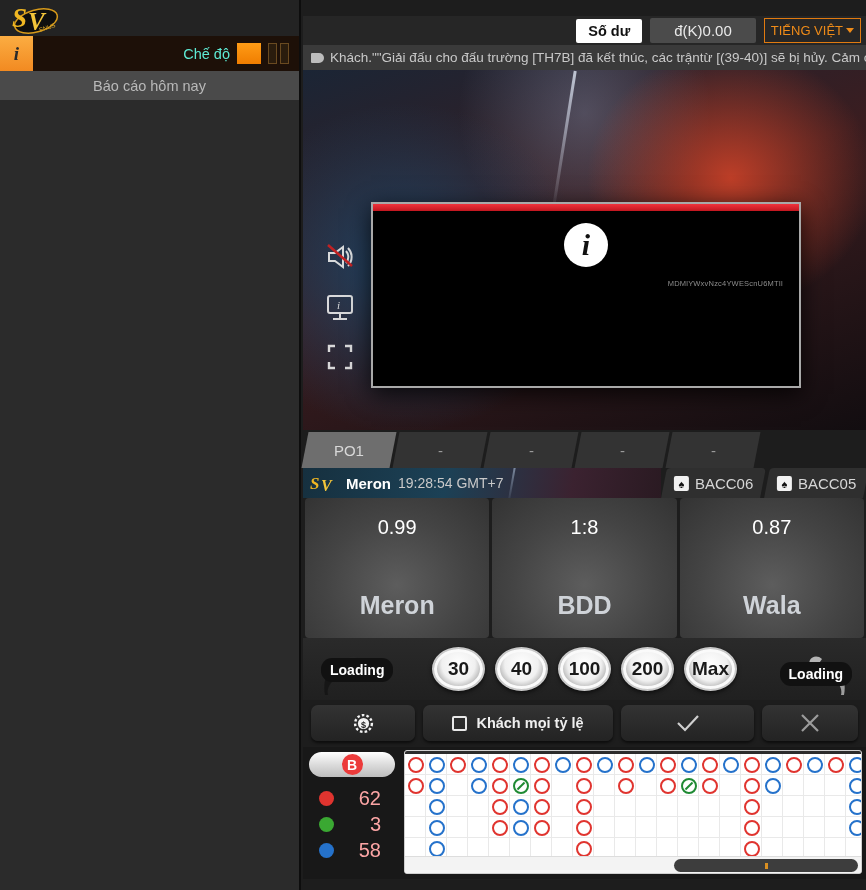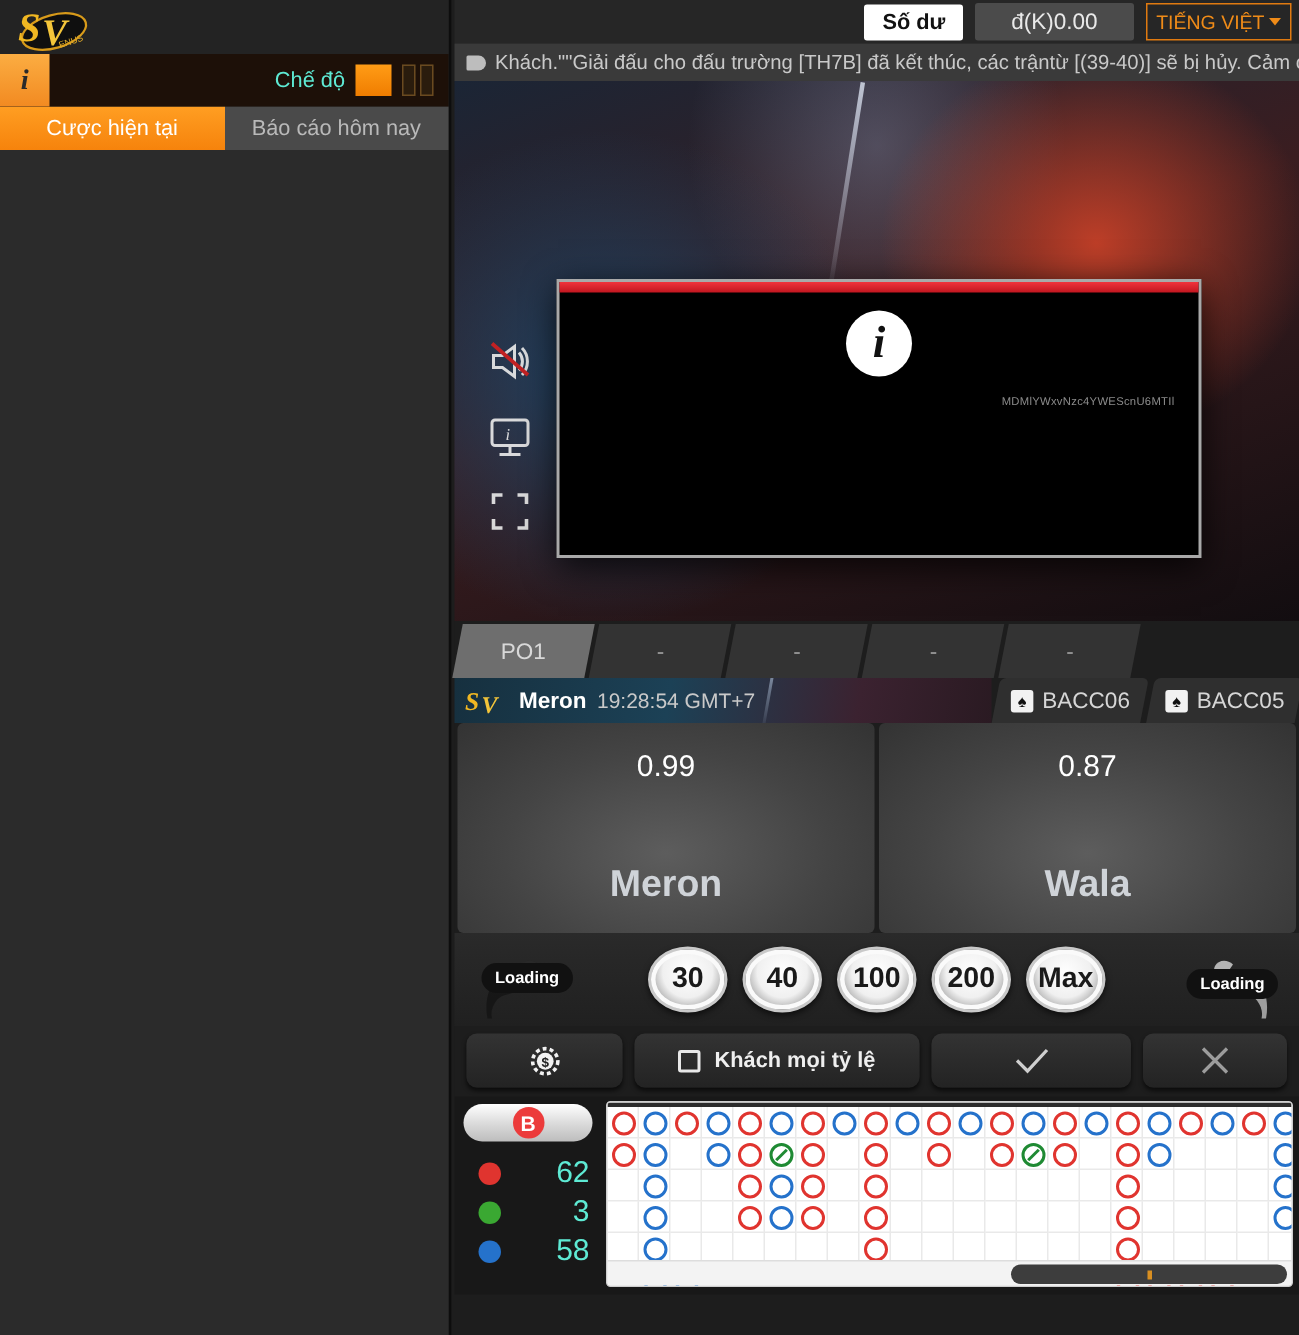--- a/index.html
+++ b/index.html
@@ -55,7 +55,7 @@
   #left-body { position: absolute; left:0; top: 100px; right: 0; bottom: 0; background: #2b2b2b; }
 
   
-  #right-col { position: absolute; left: 303px; top: 0; width: 563px; height: 641px; background: #1d1d1d; }
+  #right-col { position: absolute; left: 303px; top: 16px; width: 563px; height: 641px; background: #1d1d1d; }
 
   
   #top-bar { height: 29px; background: #262626; display: flex; align-items: center; justify-content: flex-end; padding-right: 5px; gap: 8px; }

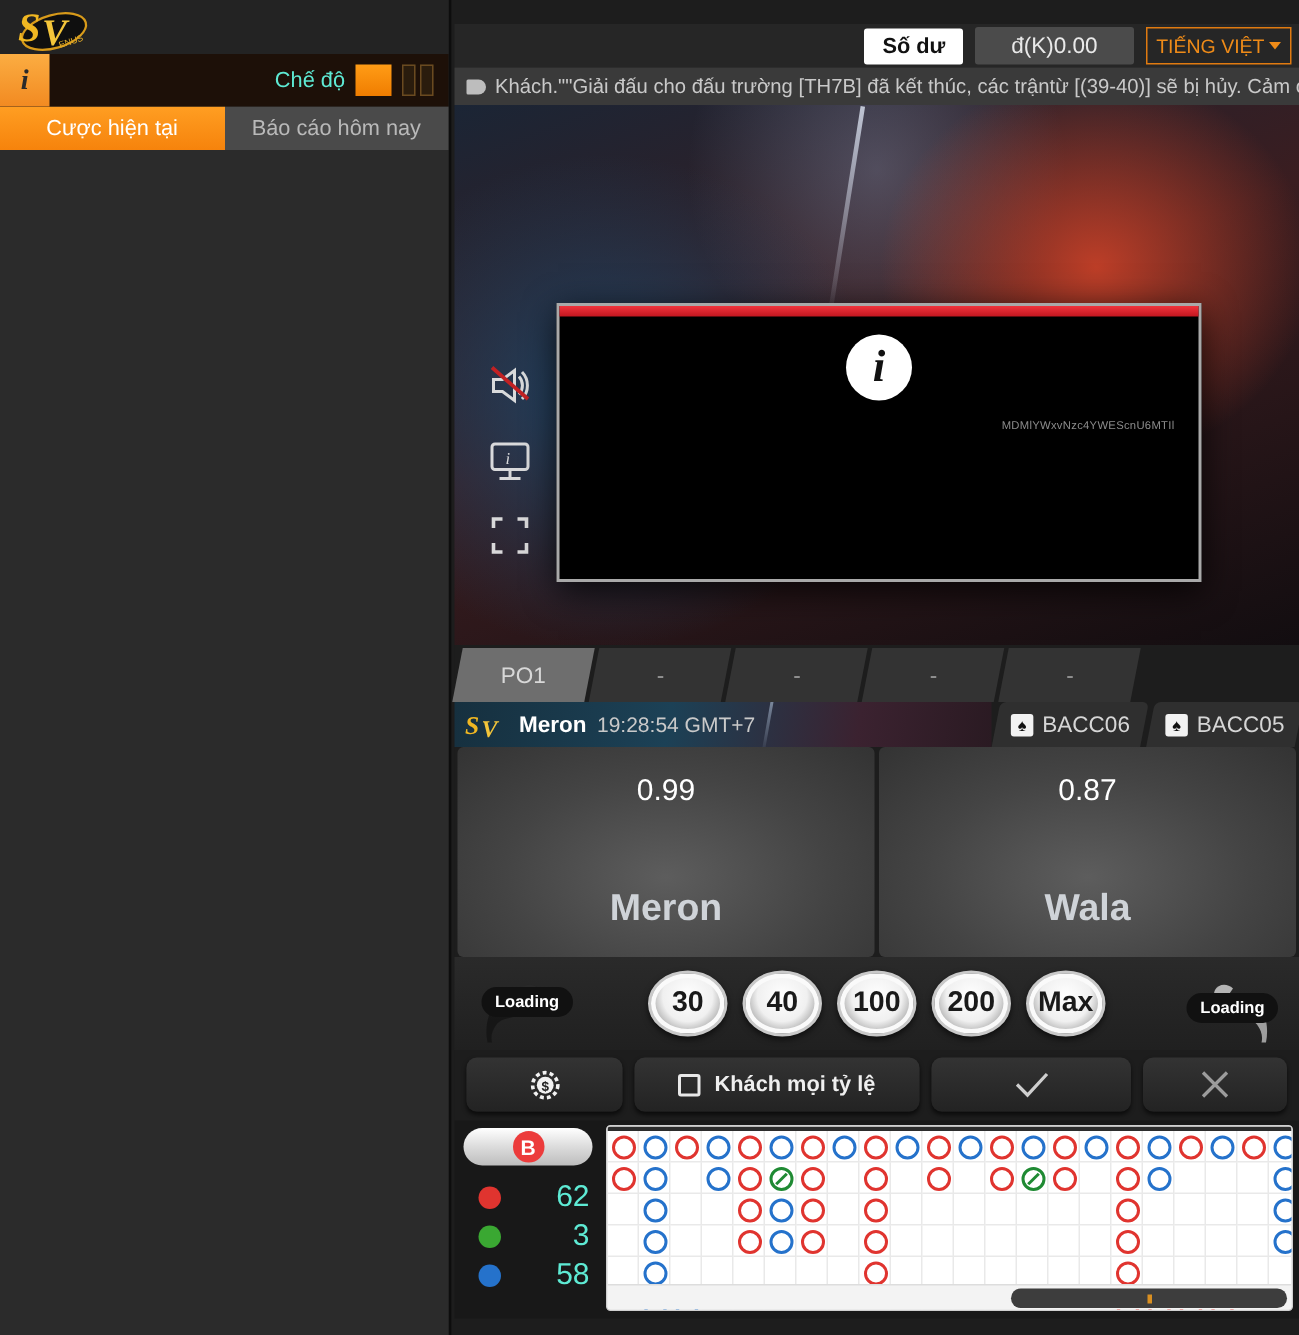--- a/index.html
+++ b/index.html
@@ -240,9 +240,6 @@
     </div>
 
     <div id="left-tabs">
-      <div class="ltab active">
-        <span>Cược hiện tại</span>
-      </div>
       <div class="ltab inactive">
         <span>Báo cáo hôm nay</span>
       </div>

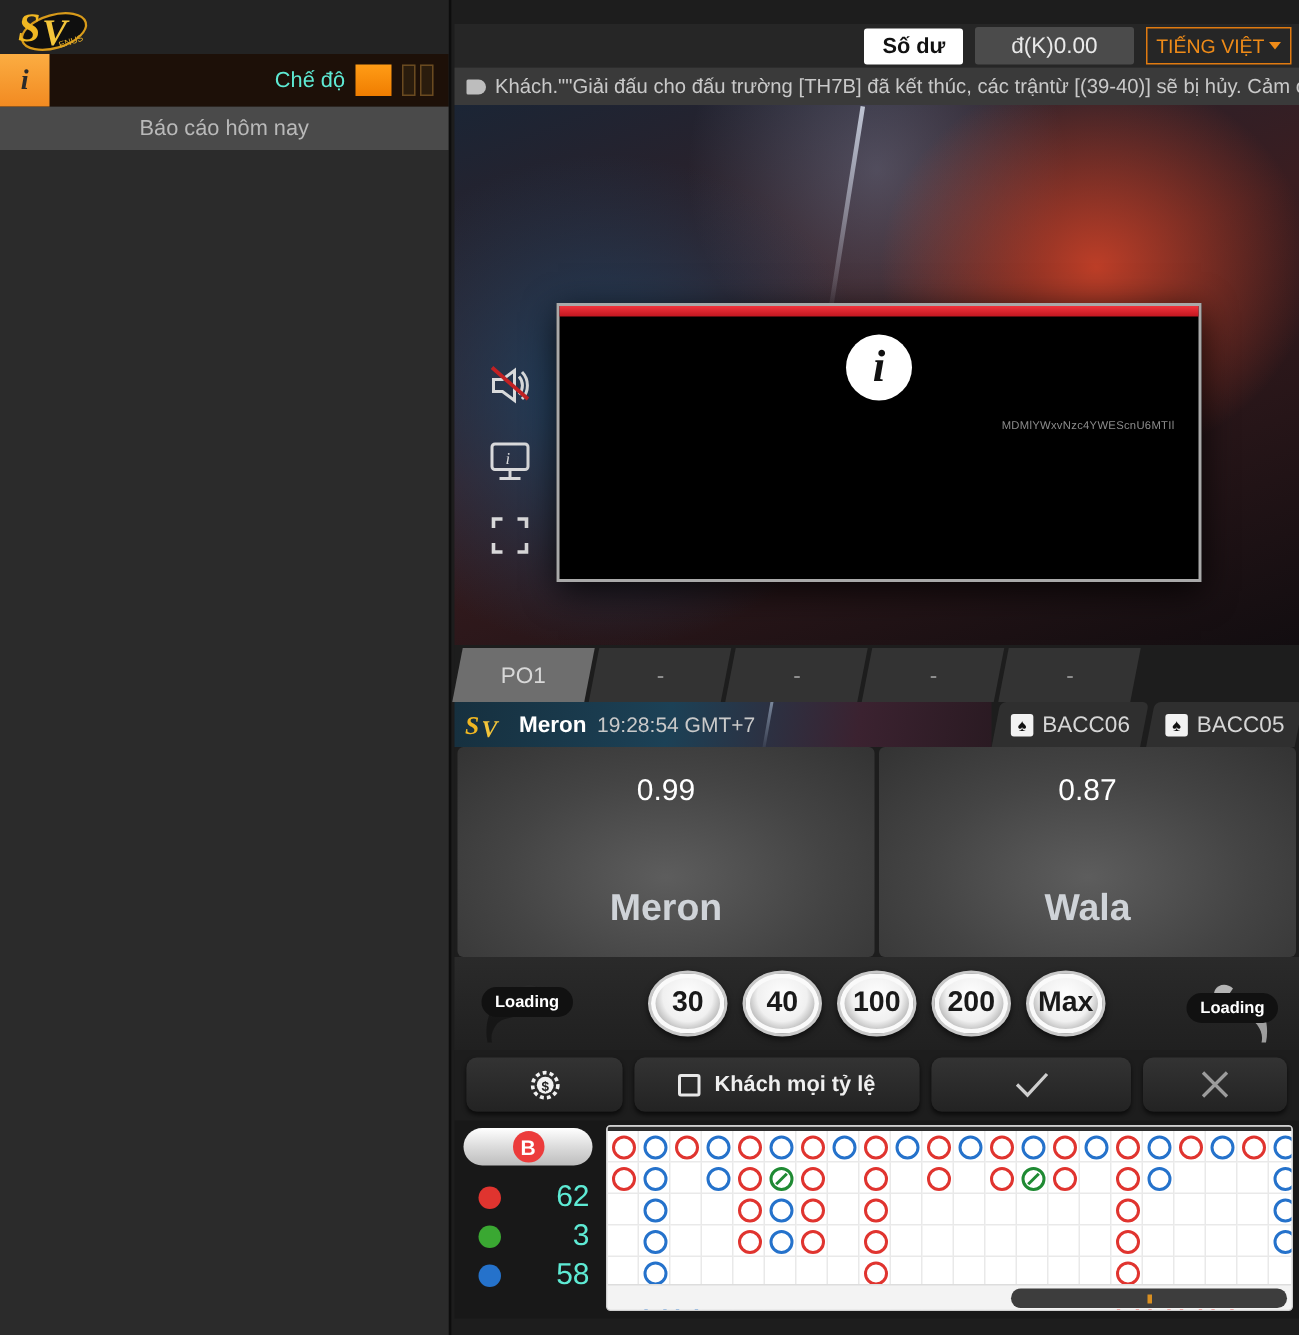--- a/index.html
+++ b/index.html
@@ -343,6 +343,10 @@
       <div class="odd">
         <div class="odd-val">0.99</div>
         <div class="odd-name">Meron</div>
+      </div>
+      <div class="odd">
+        <div class="odd-val">1:8</div>
+        <div class="odd-name">BDD</div>
       </div>
       <div class="odd">
         <div class="odd-val">0.87</div>

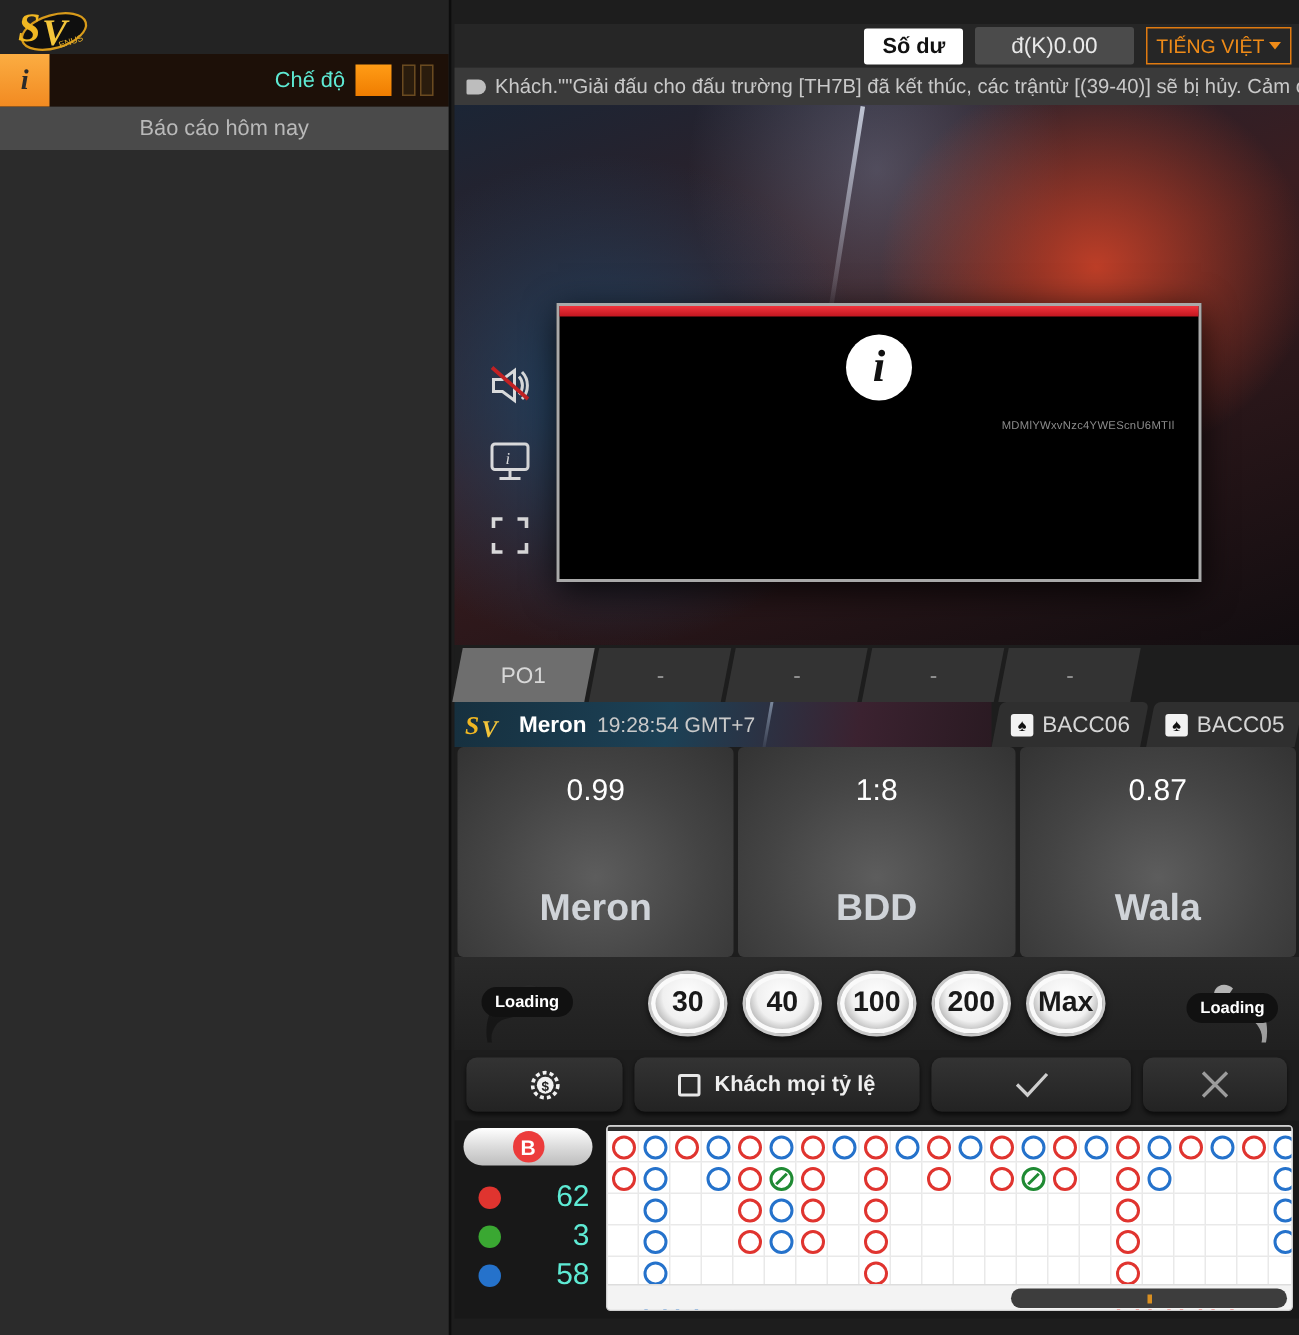--- a/index.html
+++ b/index.html
@@ -155,7 +155,7 @@
   
   #chips-row { position: relative; height: 62px; background: linear-gradient(180deg,#2a2a2a,#202020); display: flex; align-items: center; justify-content: center; gap: 10px; }
   .loading-pill {
-    position: absolute; background: #111; color: #fff; font-size: 11px; font-weight: bold;
+    position: absolute; background: #111; color: #fff; font-size: 14px; font-weight: bold;
     padding: 4px 9px; border-radius: 11px; text-align: right;
   }
   #loading-left { left: 18px; top: 20px; }

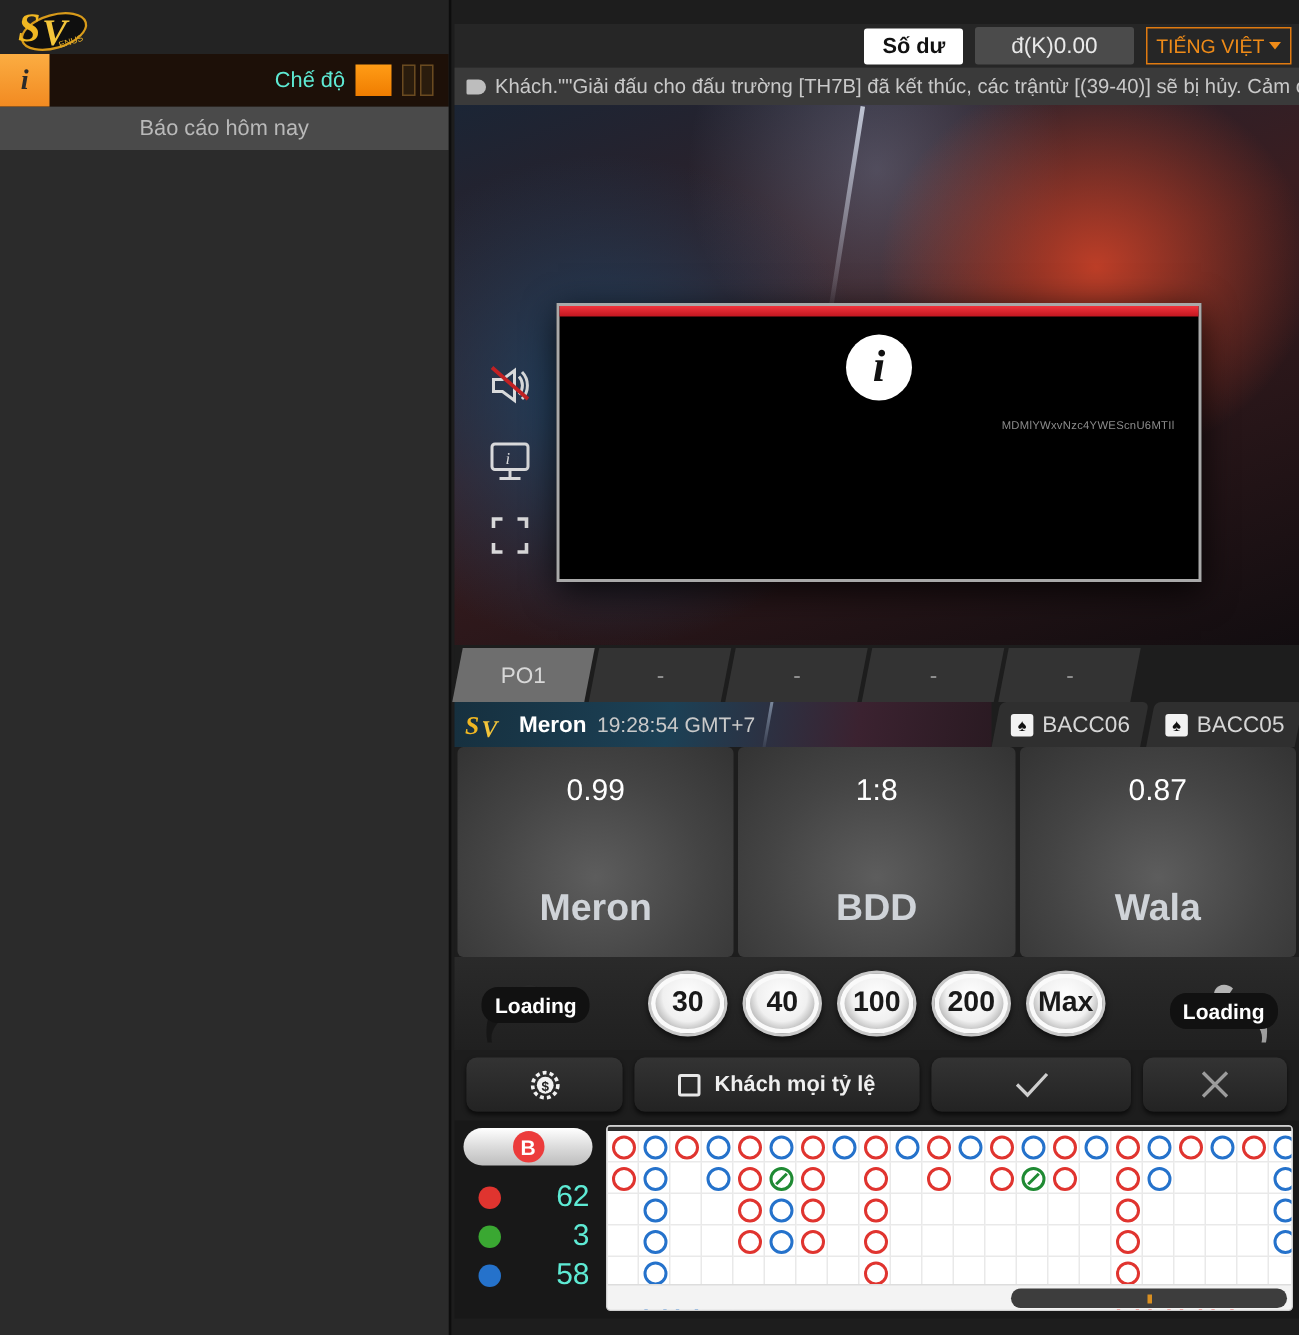--- a/index.html
+++ b/index.html
@@ -196,7 +196,7 @@
   .b-badge { width: 21px; height: 21px; border-radius: 50%; background: #ec3b3b; color:#fff; font-weight: bold; font-size: 14px; display:flex; align-items:center; justify-content:center; }
   .stat-row { display: flex; align-items: center; height: 25px; margin-bottom: 1px; }
   .dot { width: 15px; height: 15px; border-radius: 50%; margin-left: 12px; }
-  .stat-num { margin-left: auto; margin-right: 6px; color: #5eead4; font-size: 20px; }
+  .stat-num { margin-left: auto; margin-right: 18px; color: #fca5a5; font-size: 20px; }
   #road-wrap { flex: 1; background: #fff; border: 1px solid #cfcfcf; border-radius: 3px; position: relative; overflow: hidden; }
   #road-top-edge { position:absolute; left:0; right:0; top:0; height:3px; background:#2c2c2c; }
   #grid { position: absolute; left: 0; top: 3px; }

